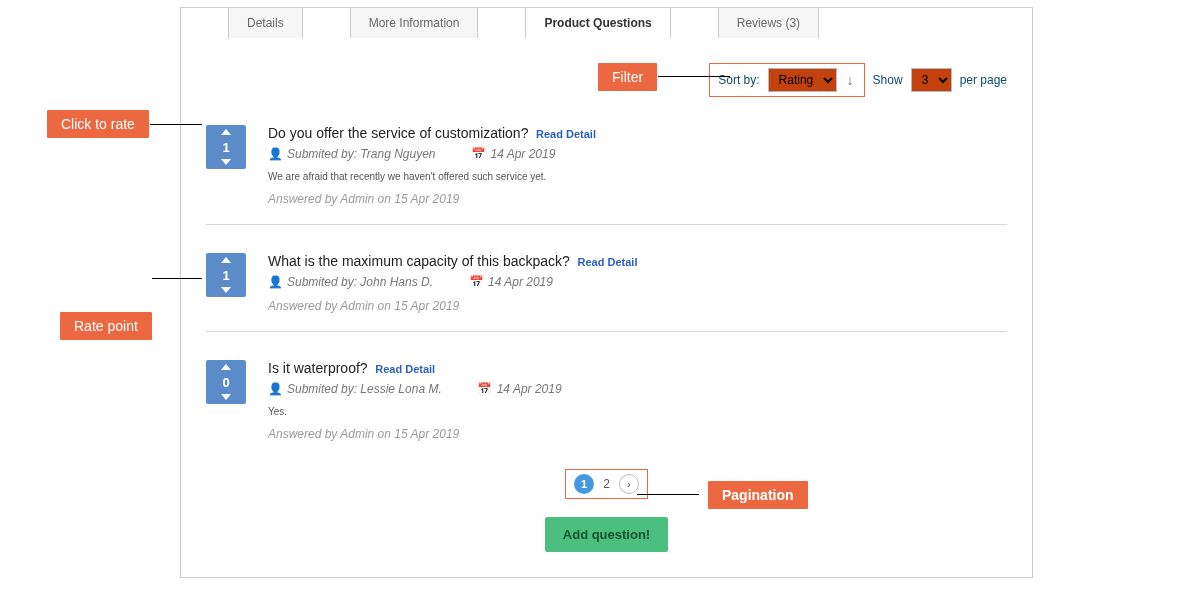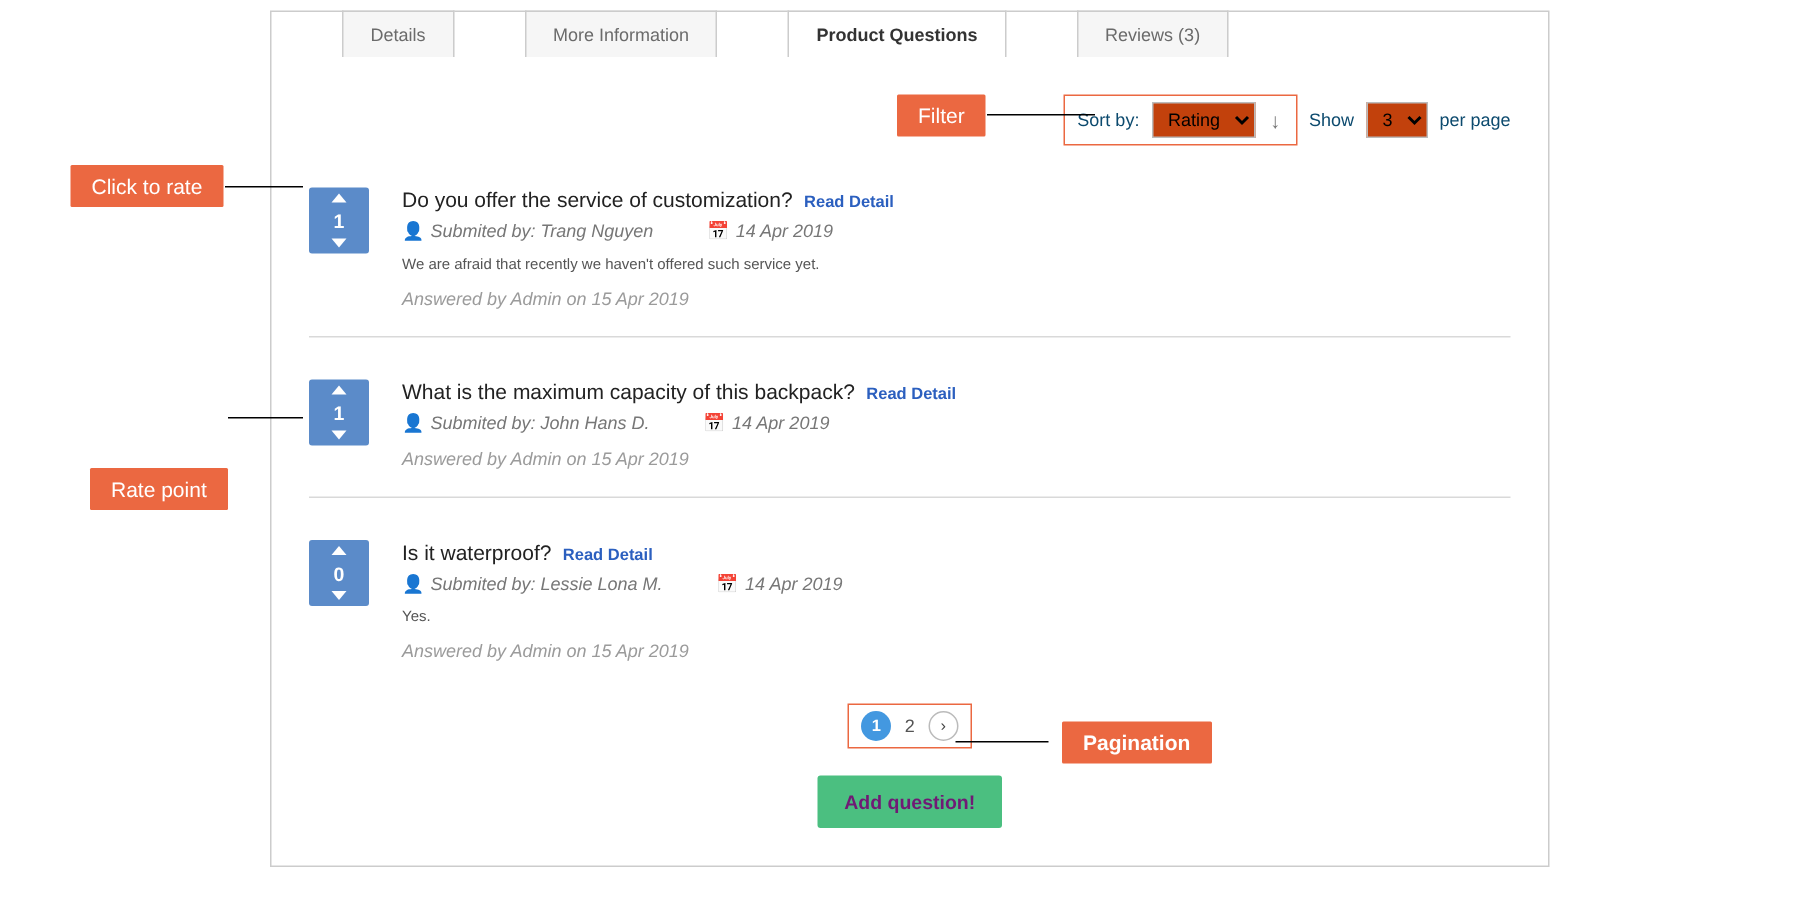--- a/index.html
+++ b/index.html
@@ -168,7 +168,7 @@
   .add-q-wrap { display: flex; justify-content: center; }
   .add-q {
     background: #4bbf80;
-    color: #701a75;
+    color: #14532d;
     border: none;
     padding: 10px 18px;
     font-size: 13px;

